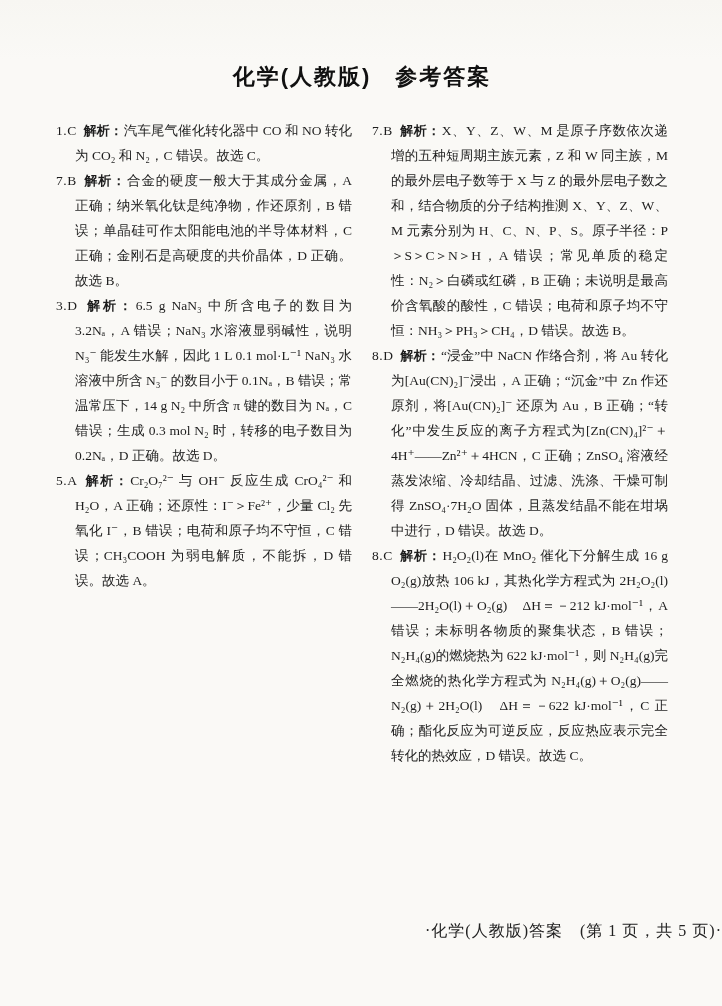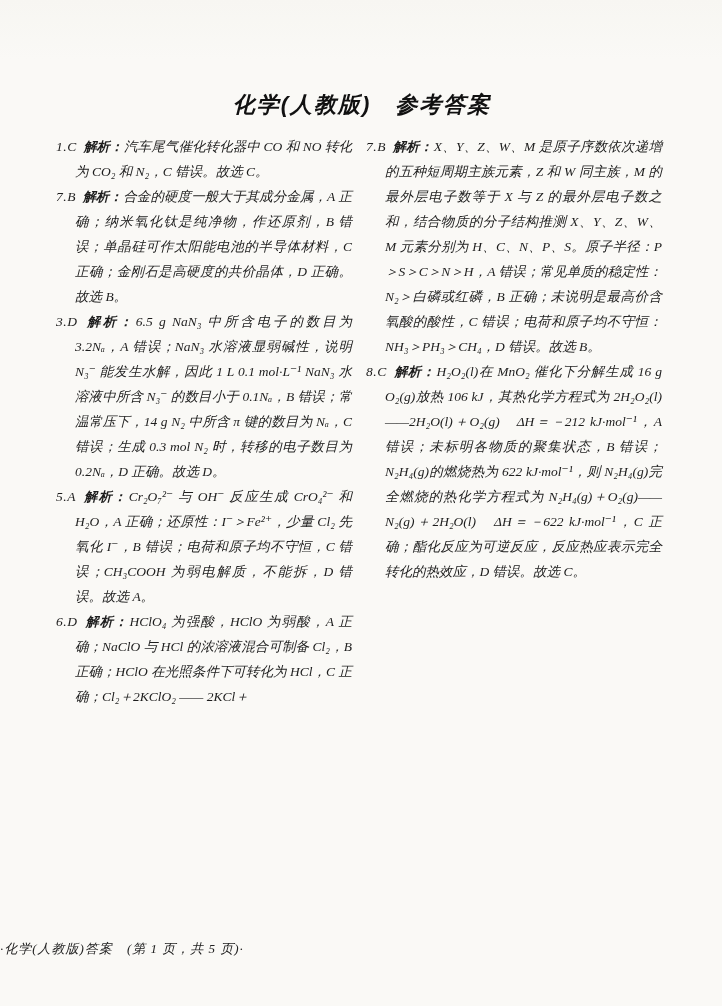--- a/index.html
+++ b/index.html
@@ -14,9 +14,8 @@
     position: relative;
     width: 722px;
     height: 1006px;
-    padding: 90px 54px 0 56px;
+    padding: 62px 54px 0 56px;
     background: linear-gradient(180deg, #f7f6f2 0%, #faf9f6 6%, #faf9f6 100%);
-    font-style: italic;
   }
   .title {
     text-align: center;

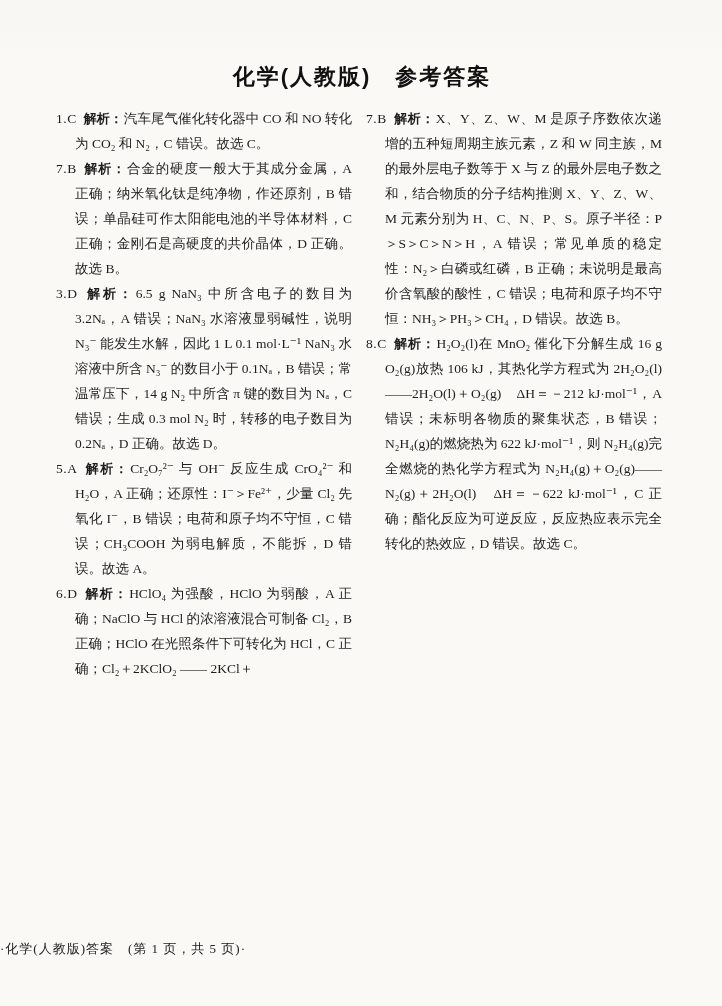--- a/index.html
+++ b/index.html
@@ -27,8 +27,8 @@
   }
   .columns {
     display: flex;
-    gap: 14px;
-    margin-top: 14px;
+    gap: 20px;
+    margin-top: 26px;
   }
   .column {
     width: 296px;

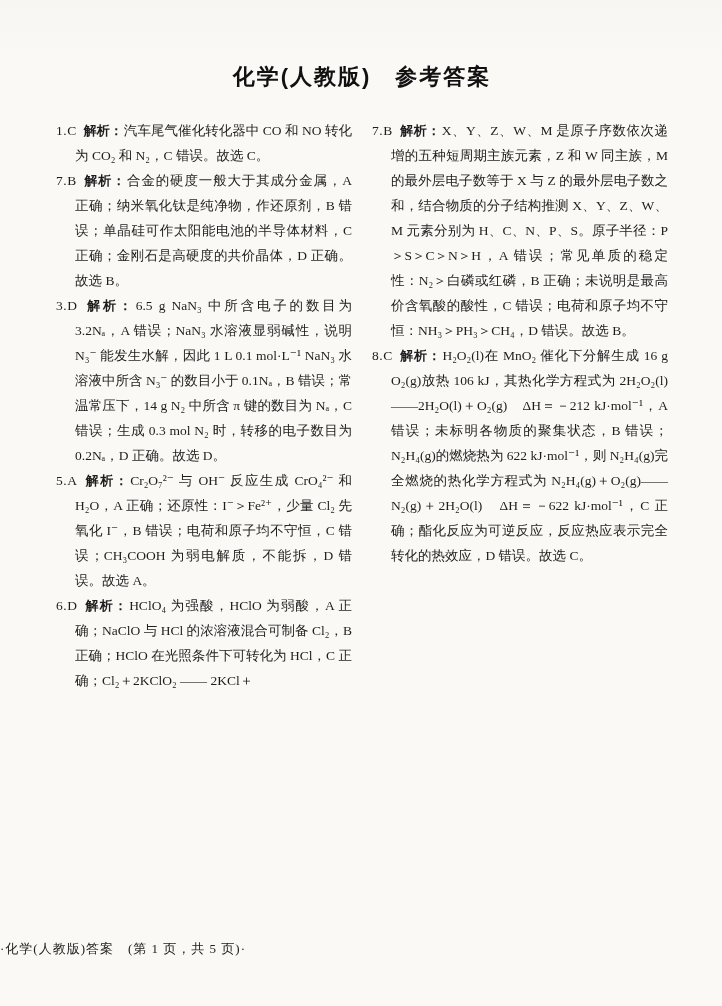--- a/index.html
+++ b/index.html
@@ -77,6 +77,7 @@
       </div>
     <div class="column" id="col-right">
         <p class="answer-item"><span class="num">7.B</span><span class="label">解析：</span><span class="body">X、Y、Z、W、M 是原子序数依次递增的五种短周期主族元素，Z 和 W 同主族，M 的最外层电子数等于 X 与 Z 的最外层电子数之和，结合物质的分子结构推测 X、Y、Z、W、M 元素分别为 H、C、N、P、S。原子半径：P＞S＞C＞N＞H，A 错误；常见单质的稳定性：N₂＞白磷或红磷，B 正确；未说明是最高价含氧酸的酸性，C 错误；电荷和原子均不守恒：NH₃＞PH₃＞CH₄，D 错误。故选 B。</span></p>
+        <p class="answer-item"><span class="num">8.D</span><span class="label">解析：</span><span class="body">“浸金”中 NaCN 作络合剂，将 Au 转化为[Au(CN)₂]⁻浸出，A 正确；“沉金”中 Zn 作还原剂，将[Au(CN)₂]⁻ 还原为 Au，B 正确；“转化”中发生反应的离子方程式为[Zn(CN)₄]²⁻＋4H⁺——Zn²⁺＋4HCN，C 正确；ZnSO₄ 溶液经蒸发浓缩、冷却结晶、过滤、洗涤、干燥可制得 ZnSO₄·7H₂O 固体，且蒸发结晶不能在坩埚中进行，D 错误。故选 D。</span></p>
         <p class="answer-item"><span class="num">8.C</span><span class="label">解析：</span><span class="body">H₂O₂(l)在 MnO₂ 催化下分解生成 16 g O₂(g)放热 106 kJ，其热化学方程式为 2H₂O₂(l)——2H₂O(l)＋O₂(g)　ΔH＝－212 kJ·mol⁻¹，A 错误；未标明各物质的聚集状态，B 错误；N₂H₄(g)的燃烧热为 622 kJ·mol⁻¹，则 N₂H₄(g)完全燃烧的热化学方程式为 N₂H₄(g)＋O₂(g)—— N₂(g)＋2H₂O(l)　ΔH＝－622 kJ·mol⁻¹，C 正确；酯化反应为可逆反应，反应热应表示完全转化的热效应，D 错误。故选 C。</span></p>
       </div>
   </div>

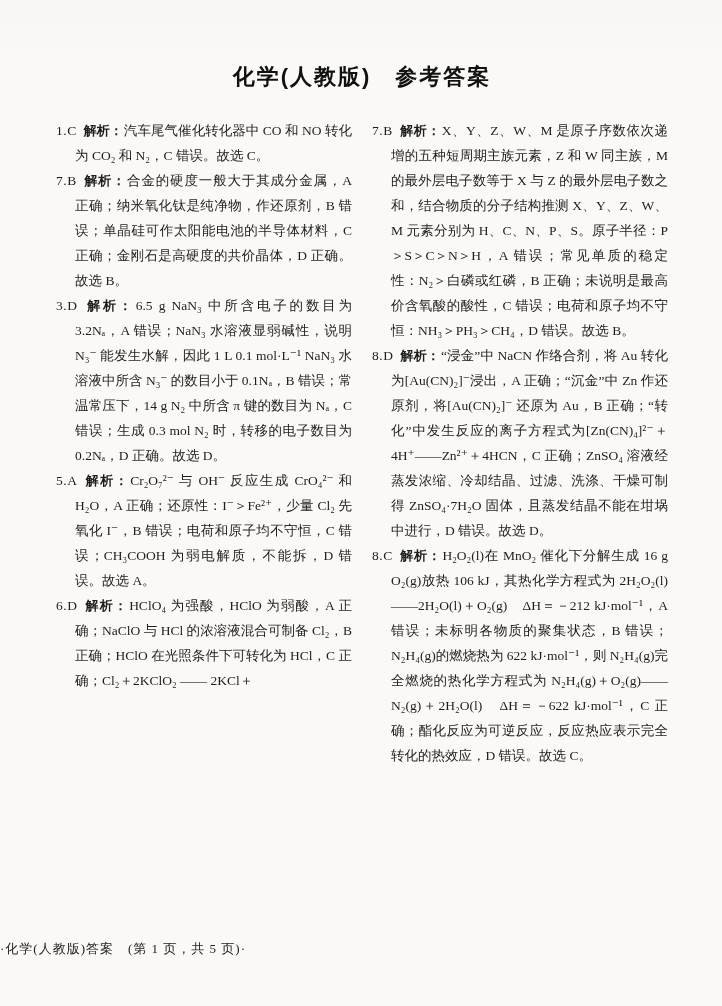--- a/index.html
+++ b/index.html
@@ -73,7 +73,6 @@
         <p class="answer-item"><span class="num">7.B</span><span class="label">解析：</span><span class="body">合金的硬度一般大于其成分金属，A 正确；纳米氧化钛是纯净物，作还原剂，B 错误；单晶硅可作太阳能电池的半导体材料，C 正确；金刚石是高硬度的共价晶体，D 正确。故选 B。</span></p>
         <p class="answer-item"><span class="num">3.D</span><span class="label">解析：</span><span class="body">6.5 g NaN₃ 中所含电子的数目为 3.2Nₐ，A 错误；NaN₃ 水溶液显弱碱性，说明 N₃⁻ 能发生水解，因此 1 L 0.1 mol·L⁻¹ NaN₃ 水溶液中所含 N₃⁻ 的数目小于 0.1Nₐ，B 错误；常温常压下，14 g N₂ 中所含 π 键的数目为 Nₐ，C 错误；生成 0.3 mol N₂ 时，转移的电子数目为 0.2Nₐ，D 正确。故选 D。</span></p>
         <p class="answer-item"><span class="num">5.A</span><span class="label">解析：</span><span class="body">Cr₂O₇²⁻ 与 OH⁻ 反应生成 CrO₄²⁻ 和 H₂O，A 正确；还原性：I⁻＞Fe²⁺，少量 Cl₂ 先氧化 I⁻，B 错误；电荷和原子均不守恒，C 错误；CH₃COOH 为弱电解质，不能拆，D 错误。故选 A。</span></p>
-        <p class="answer-item"><span class="num">6.D</span><span class="label">解析：</span><span class="body">HClO₄ 为强酸，HClO 为弱酸，A 正确；NaClO 与 HCl 的浓溶液混合可制备 Cl₂，B 正确；HClO 在光照条件下可转化为 HCl，C 正确；Cl₂＋2KClO₂ —— 2KCl＋</span></p>
       </div>
     <div class="column" id="col-right">
         <p class="answer-item"><span class="num">7.B</span><span class="label">解析：</span><span class="body">X、Y、Z、W、M 是原子序数依次递增的五种短周期主族元素，Z 和 W 同主族，M 的最外层电子数等于 X 与 Z 的最外层电子数之和，结合物质的分子结构推测 X、Y、Z、W、M 元素分别为 H、C、N、P、S。原子半径：P＞S＞C＞N＞H，A 错误；常见单质的稳定性：N₂＞白磷或红磷，B 正确；未说明是最高价含氧酸的酸性，C 错误；电荷和原子均不守恒：NH₃＞PH₃＞CH₄，D 错误。故选 B。</span></p>

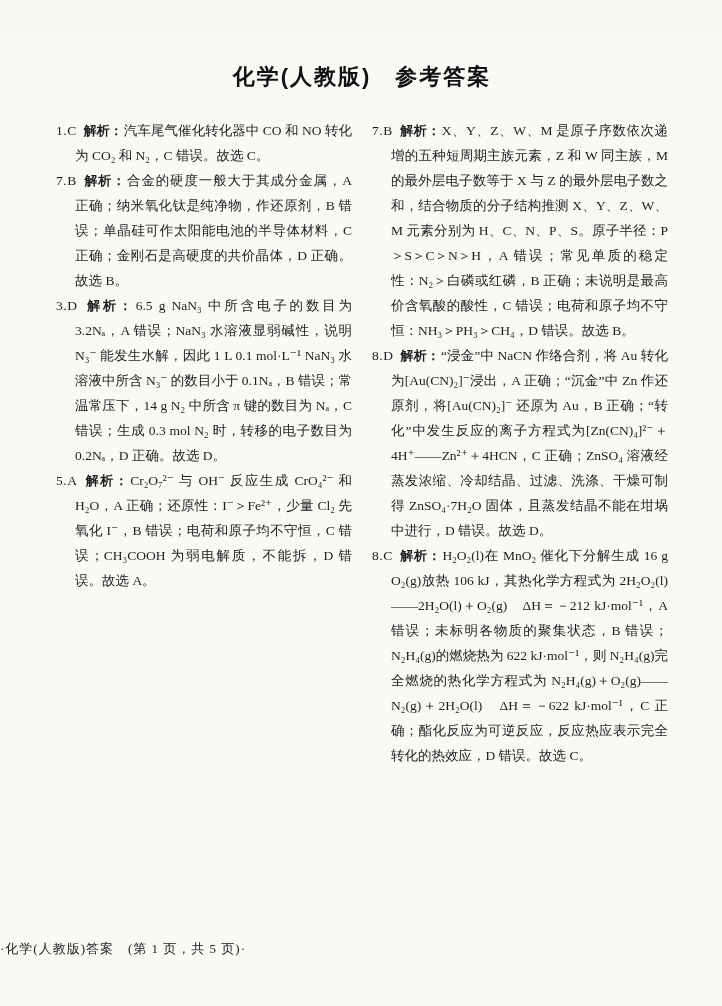--- a/index.html
+++ b/index.html
@@ -53,10 +53,10 @@
   .footer {
     position: absolute;
     left: 0;
-    bottom: 48px;
+    bottom: 64px;
     width: 100%;
-    text-align: left;
-    font-size: 13px;
+    text-align: right;
+    font-size: 16px;
     letter-spacing: 1px;
     color: #222;
   }

